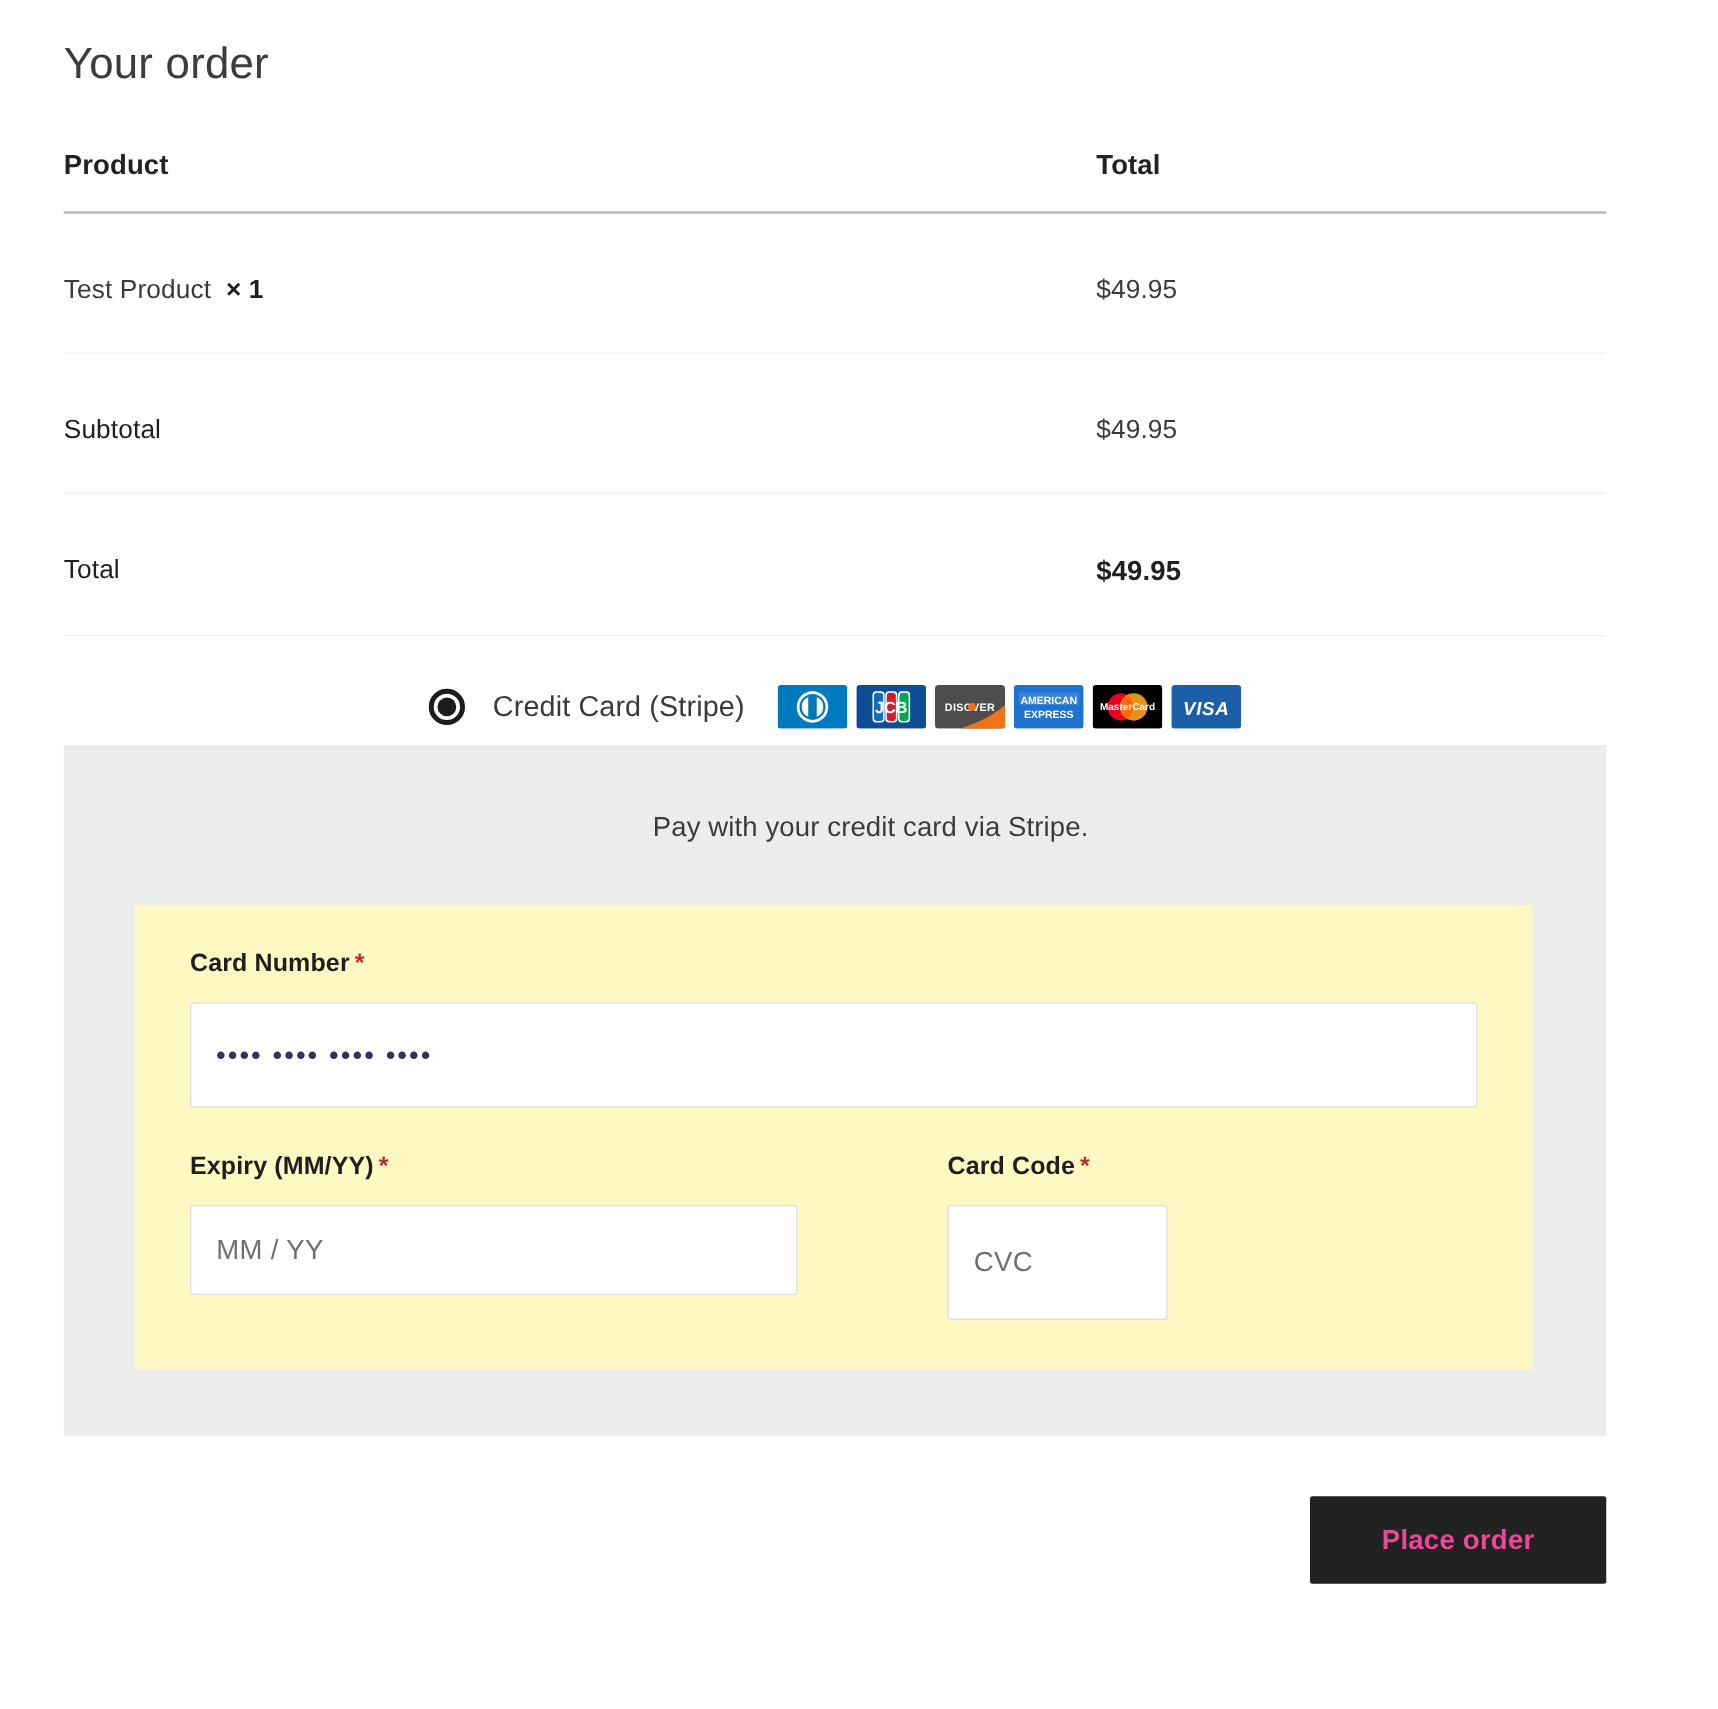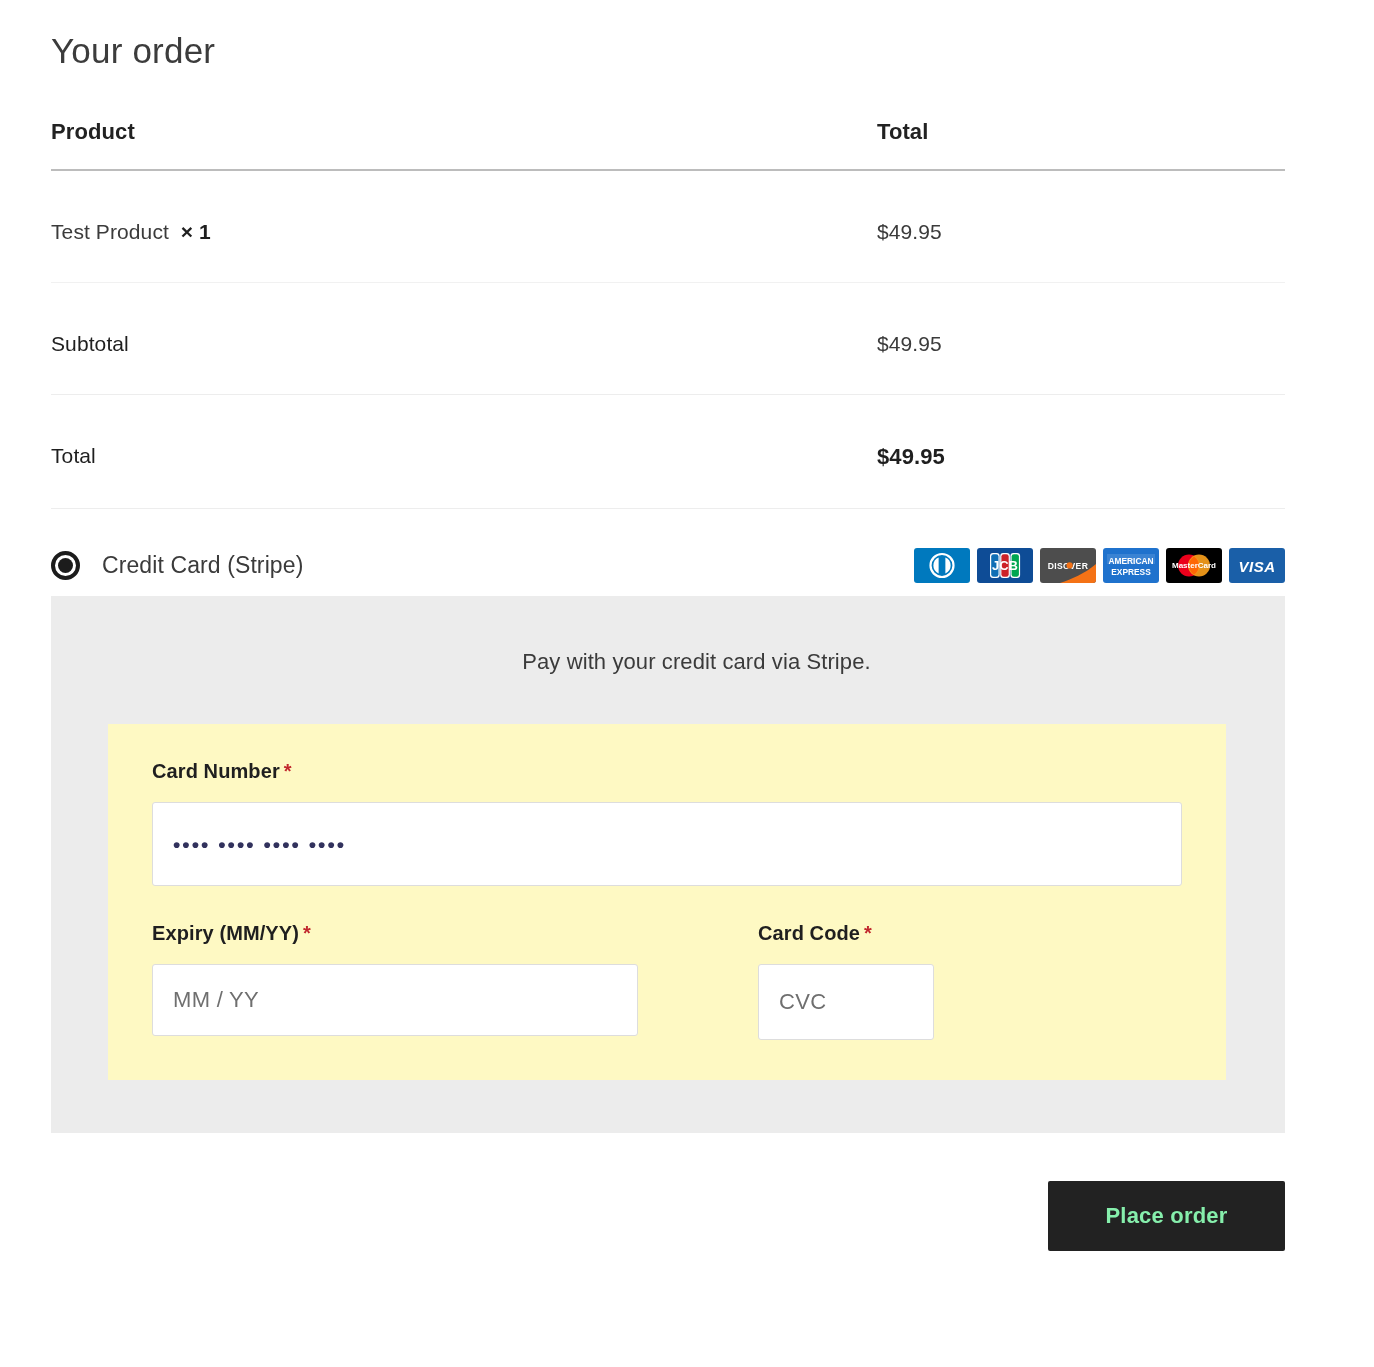--- a/index.html
+++ b/index.html
@@ -98,7 +98,7 @@
   .payment-row {
     display: flex;
     align-items: center;
-    justify-content: space-between;
+    justify-content: center;
     margin-top: 34px;
     height: 44px;
     gap: 26px;

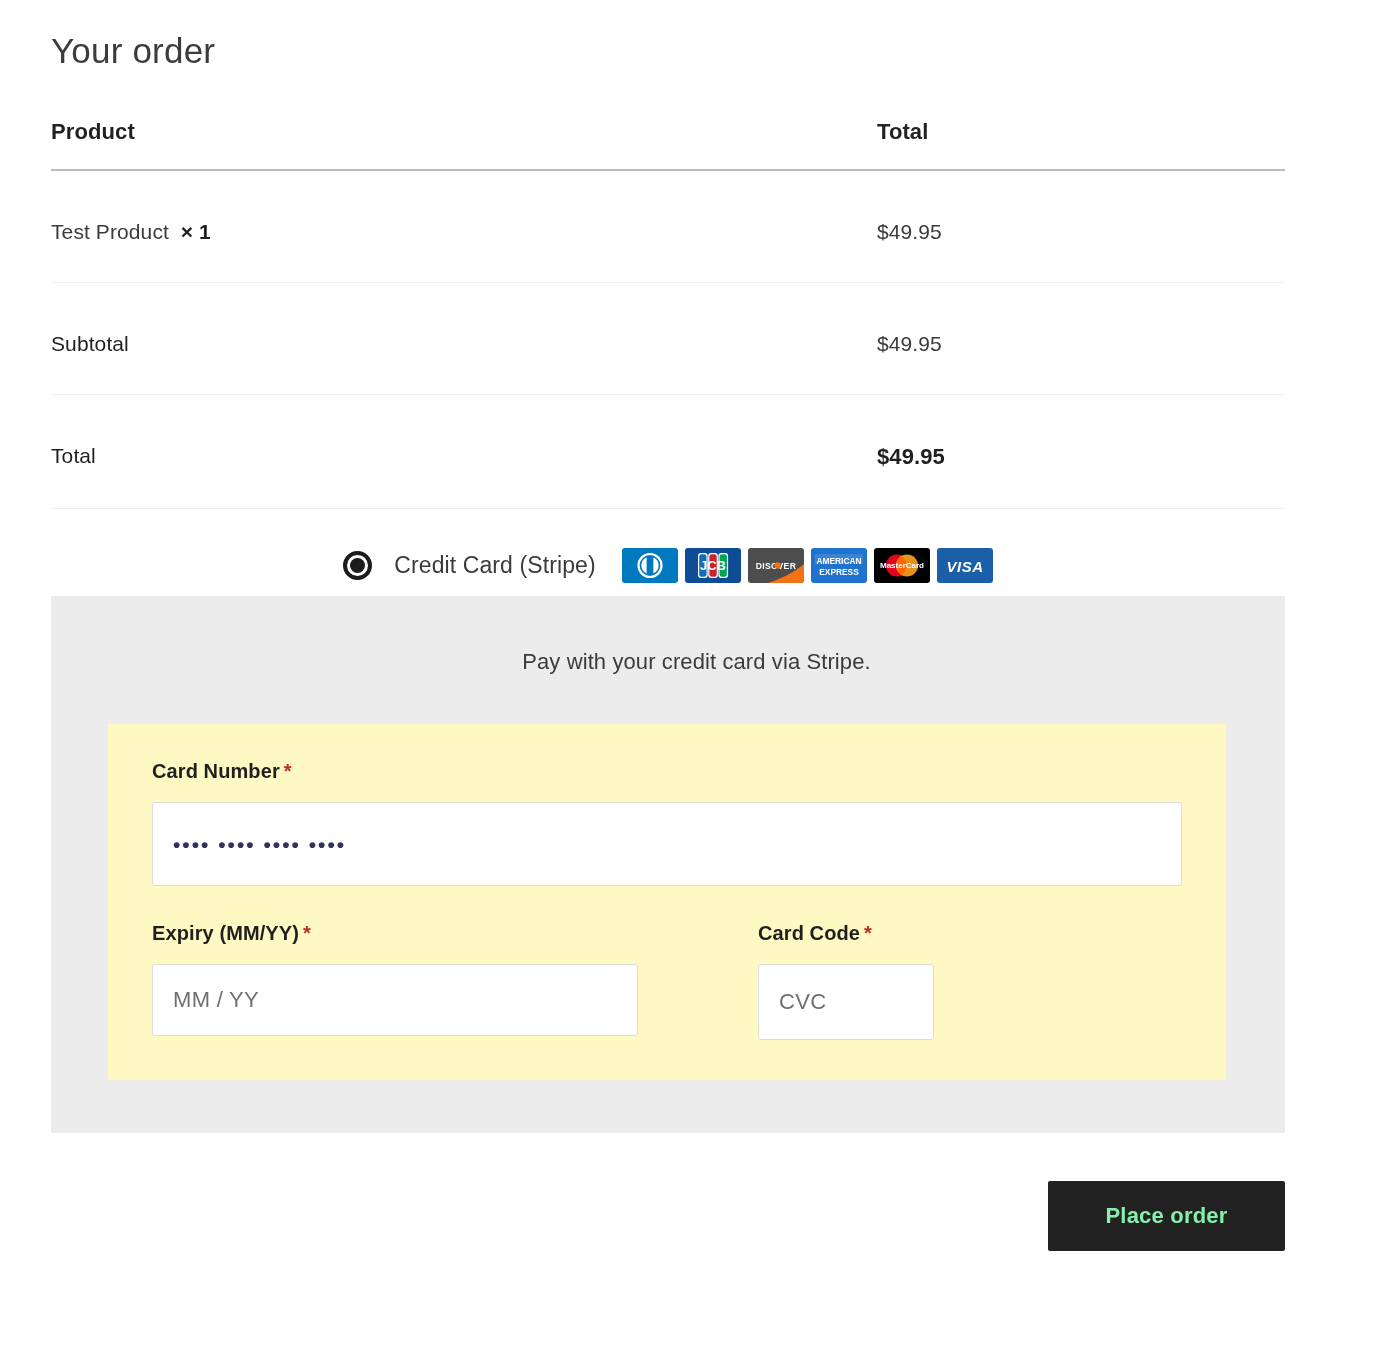--- a/index.html
+++ b/index.html
@@ -221,7 +221,7 @@
   .field-expiry { width: 546px; }
   .field-cvc { margin-left: 60px; width: 176px; }
   .input-expiry { width: 486px; height: 72px; }
-  .input-cvc { width: 176px; height: 76px; padding-left: 20px; }
+  .input-cvc { width: 176px; height: 92px; padding-left: 20px; }
 
   
   .actions {

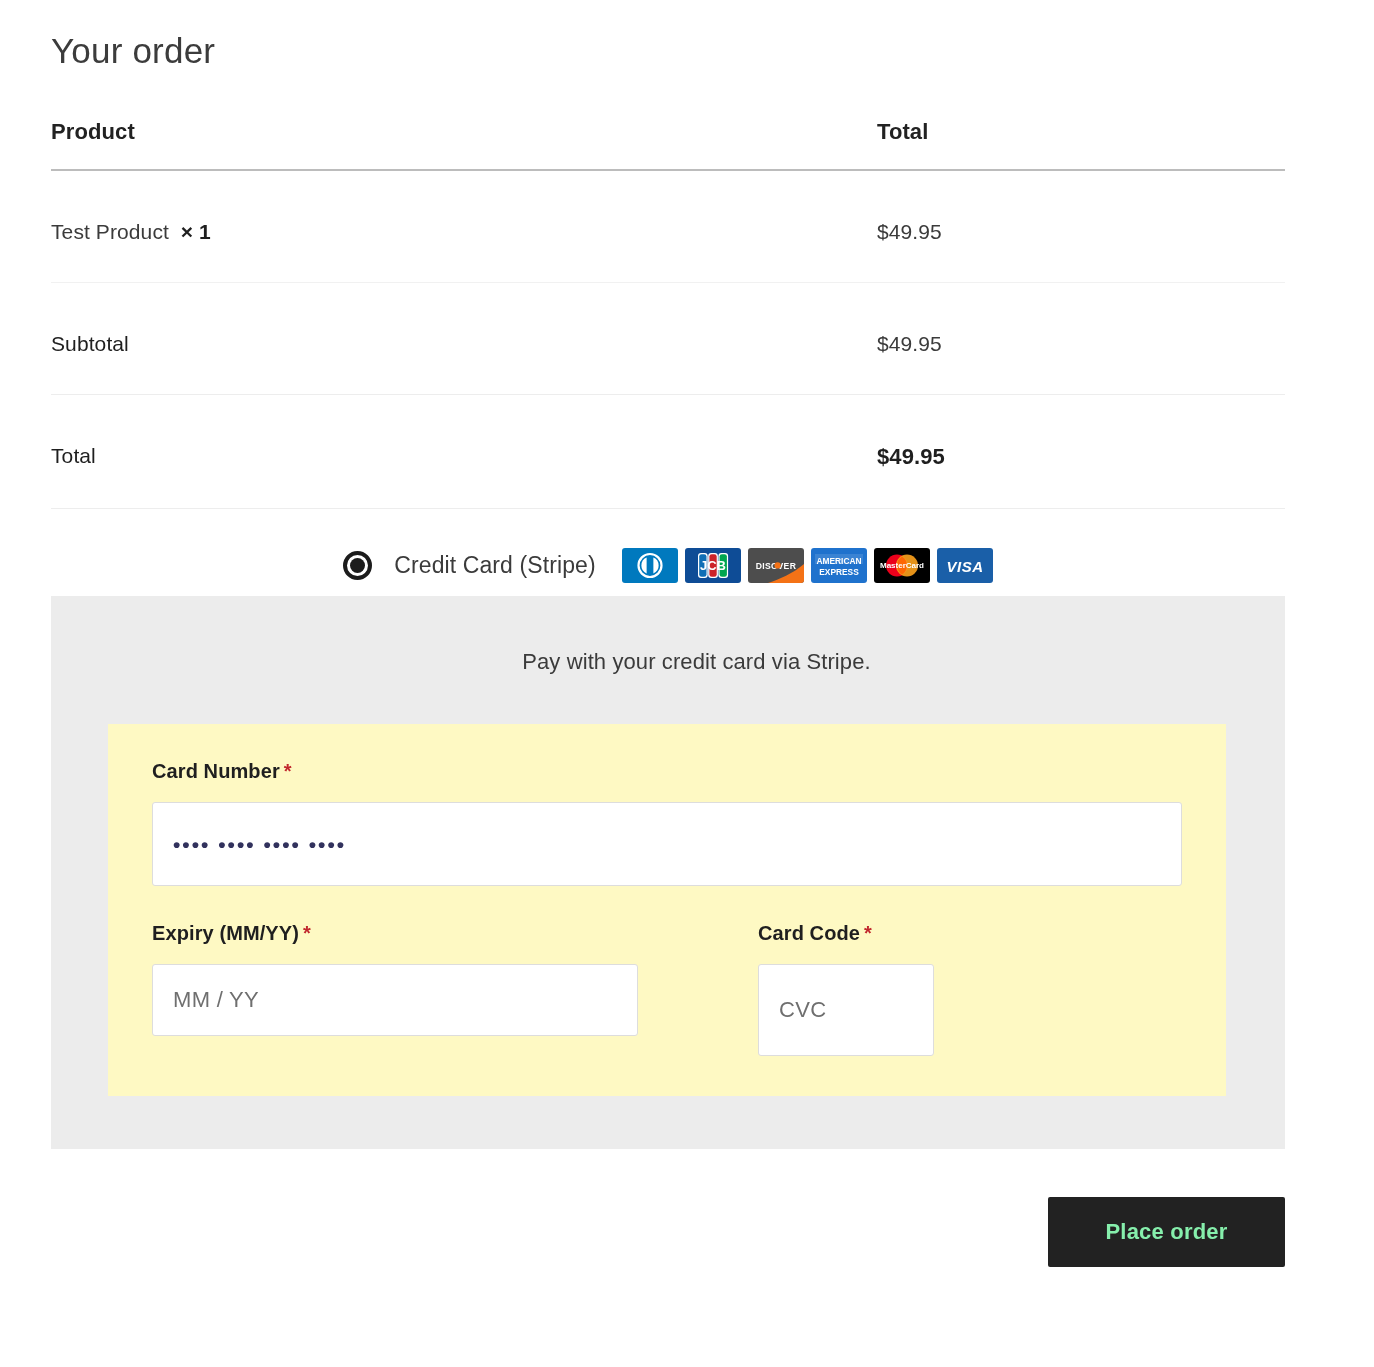--- a/index.html
+++ b/index.html
@@ -231,7 +231,7 @@
   }
   .place-order-btn {
     background: #222222;
-    color: #86efac;
+    color: #ec4899;
     font-family: "Liberation Sans", sans-serif;
     font-size: 22px;
     font-weight: 700;

